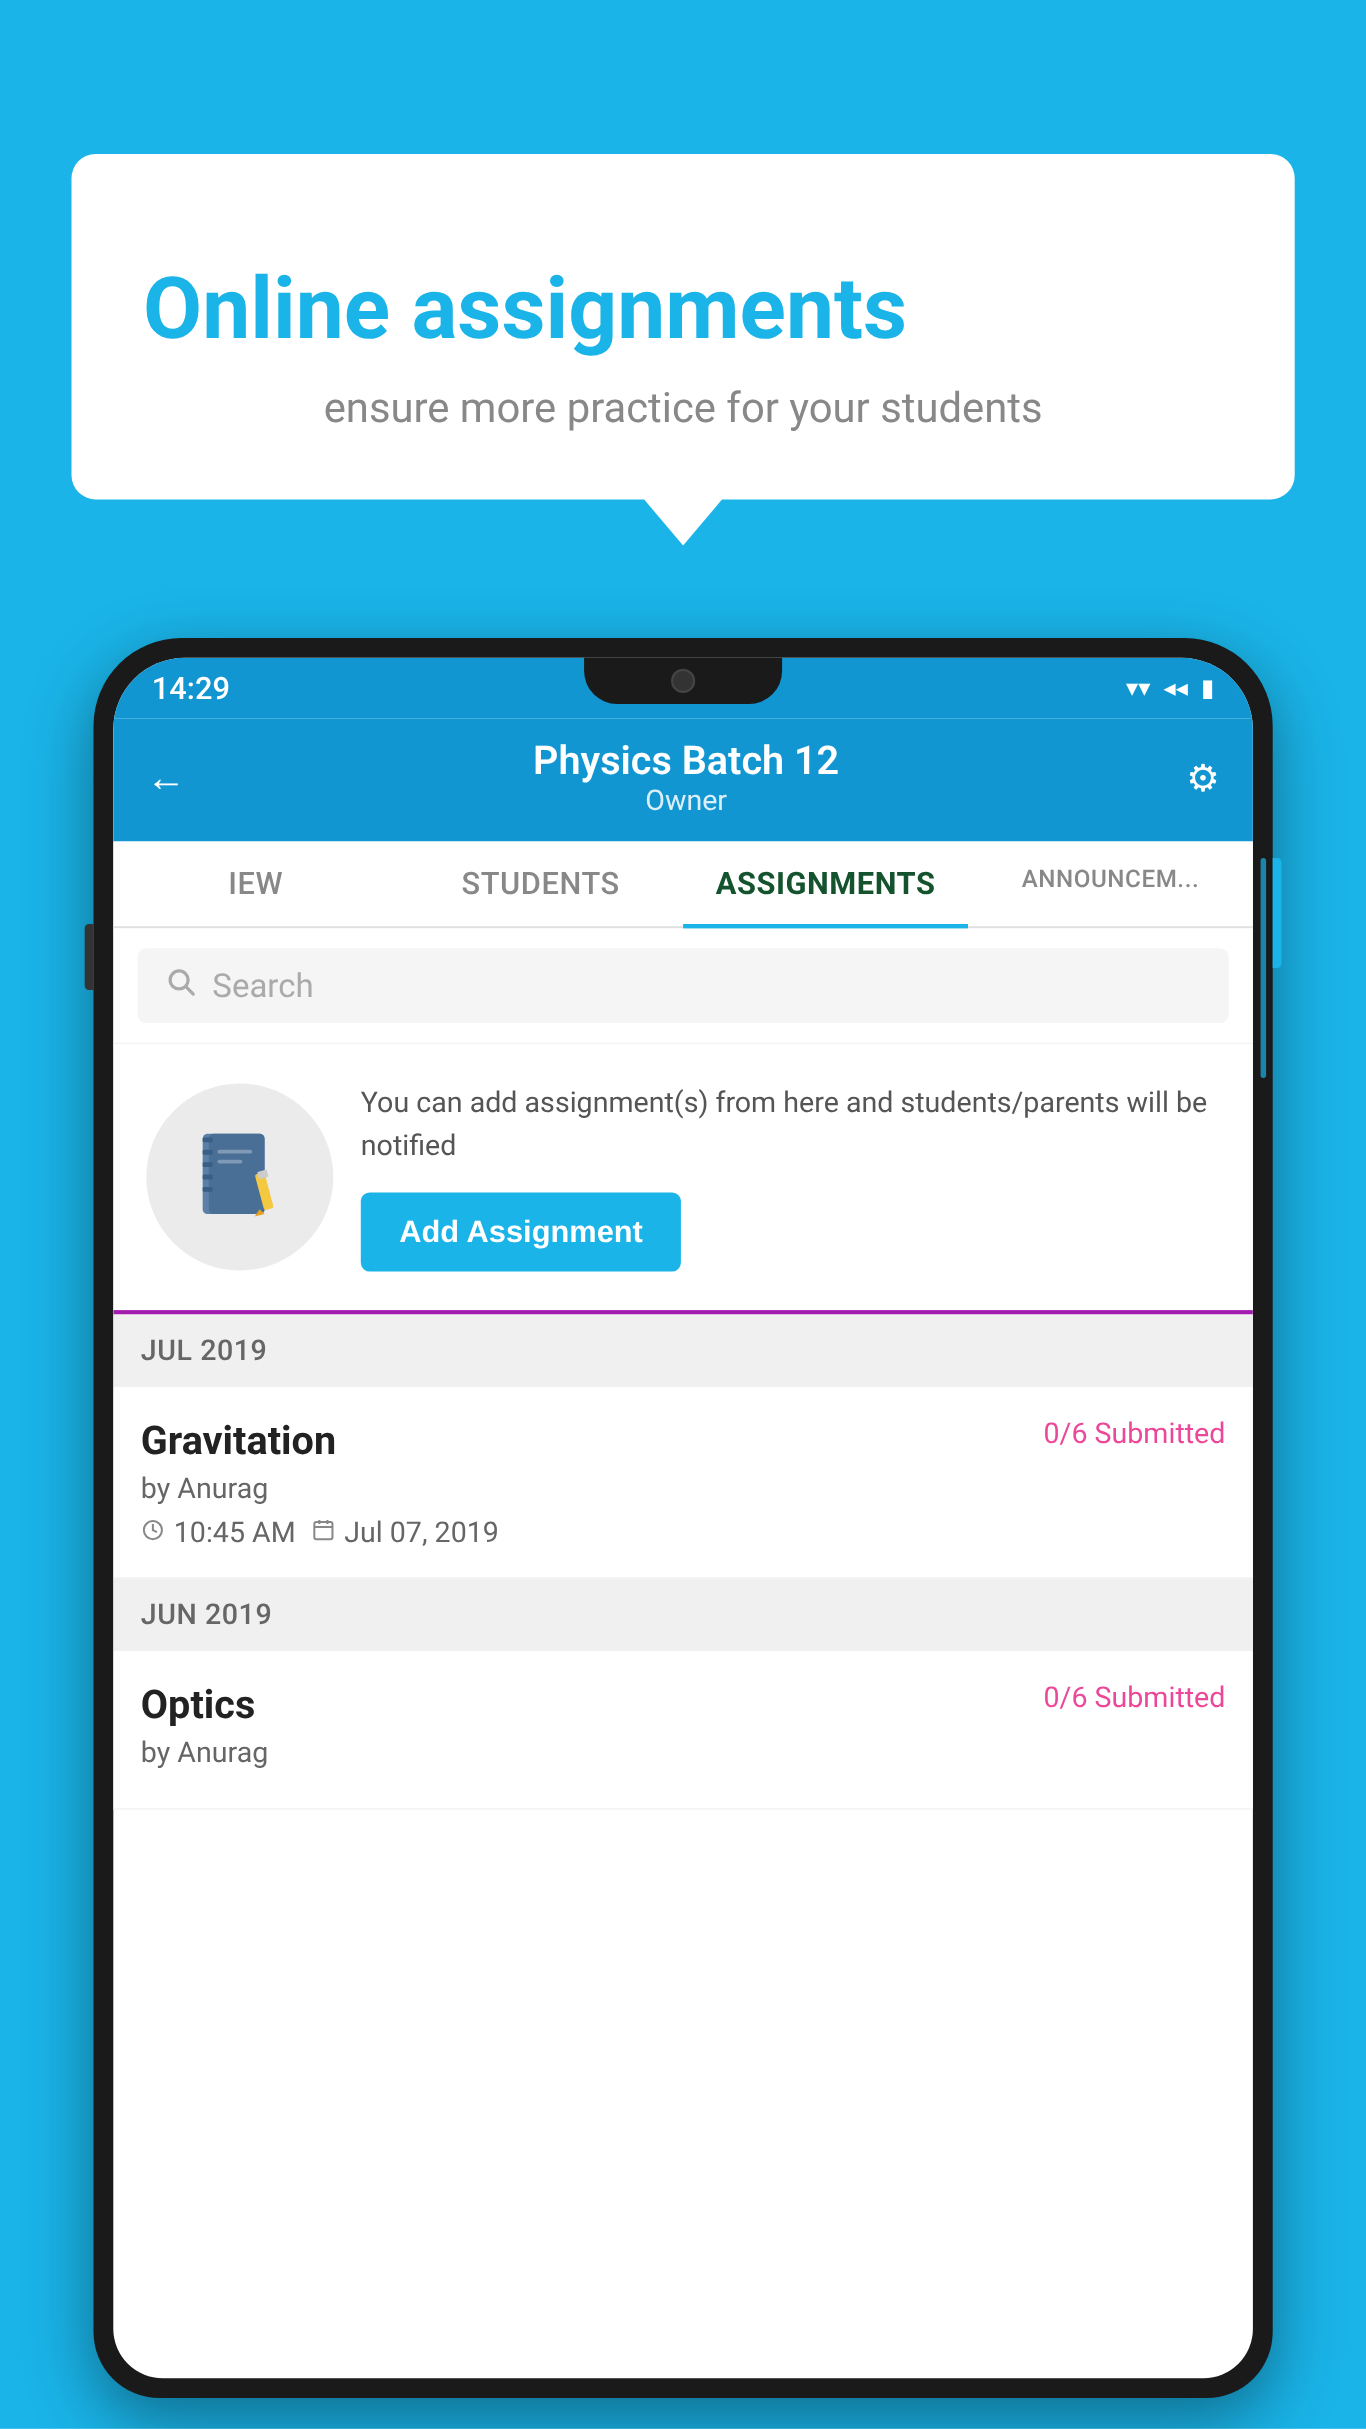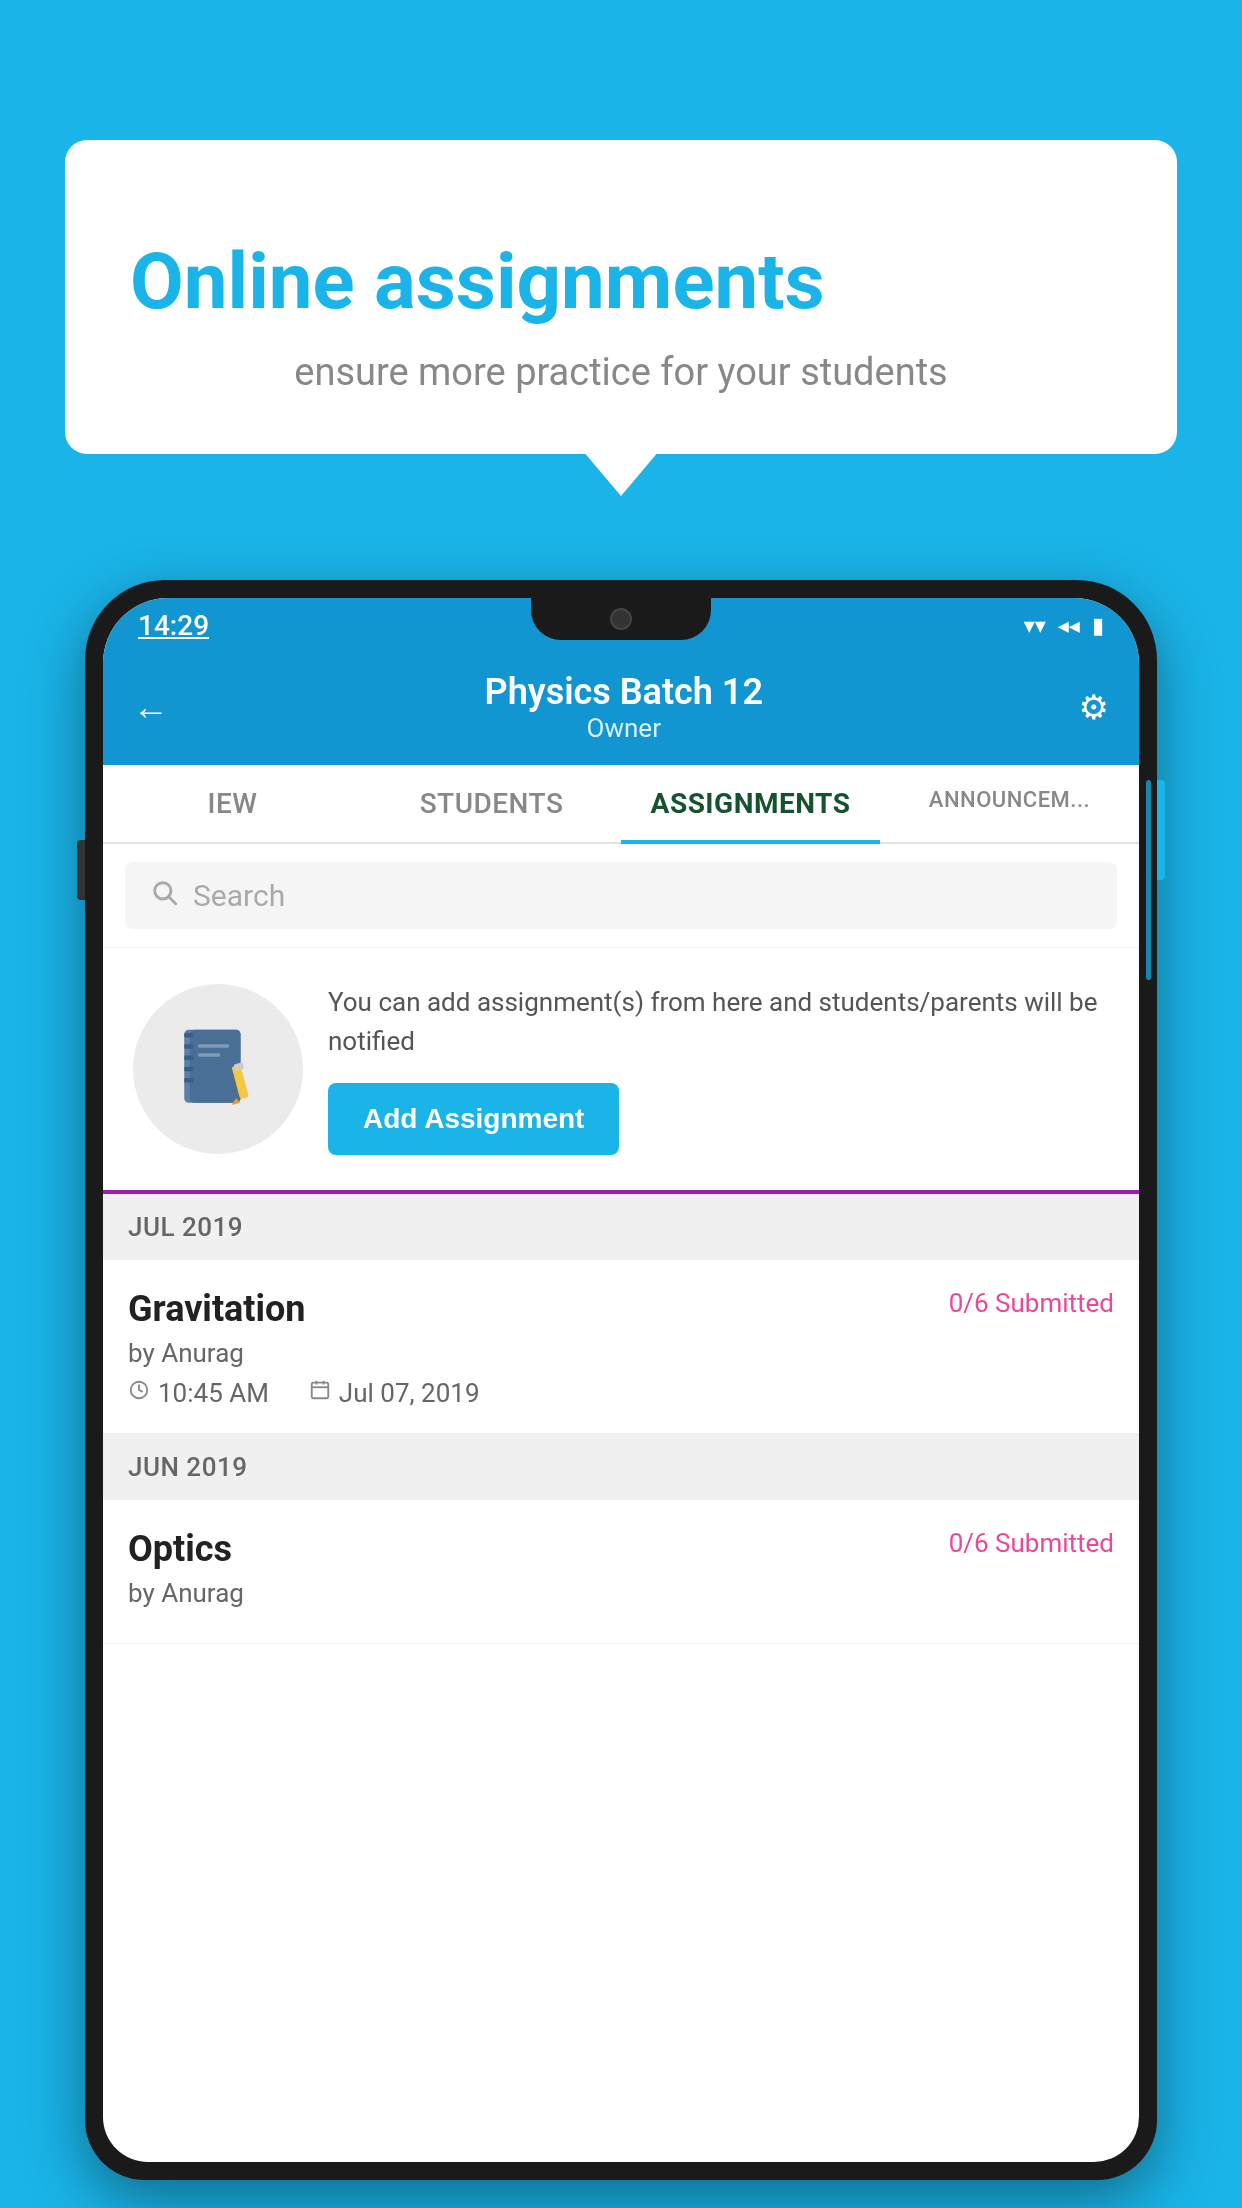--- a/index.html
+++ b/index.html
@@ -140,7 +140,6 @@
       color: white;
       font-size: 28px;
       font-weight: 500;
-      text-decoration: underline;
     }
 
     .status-icons {

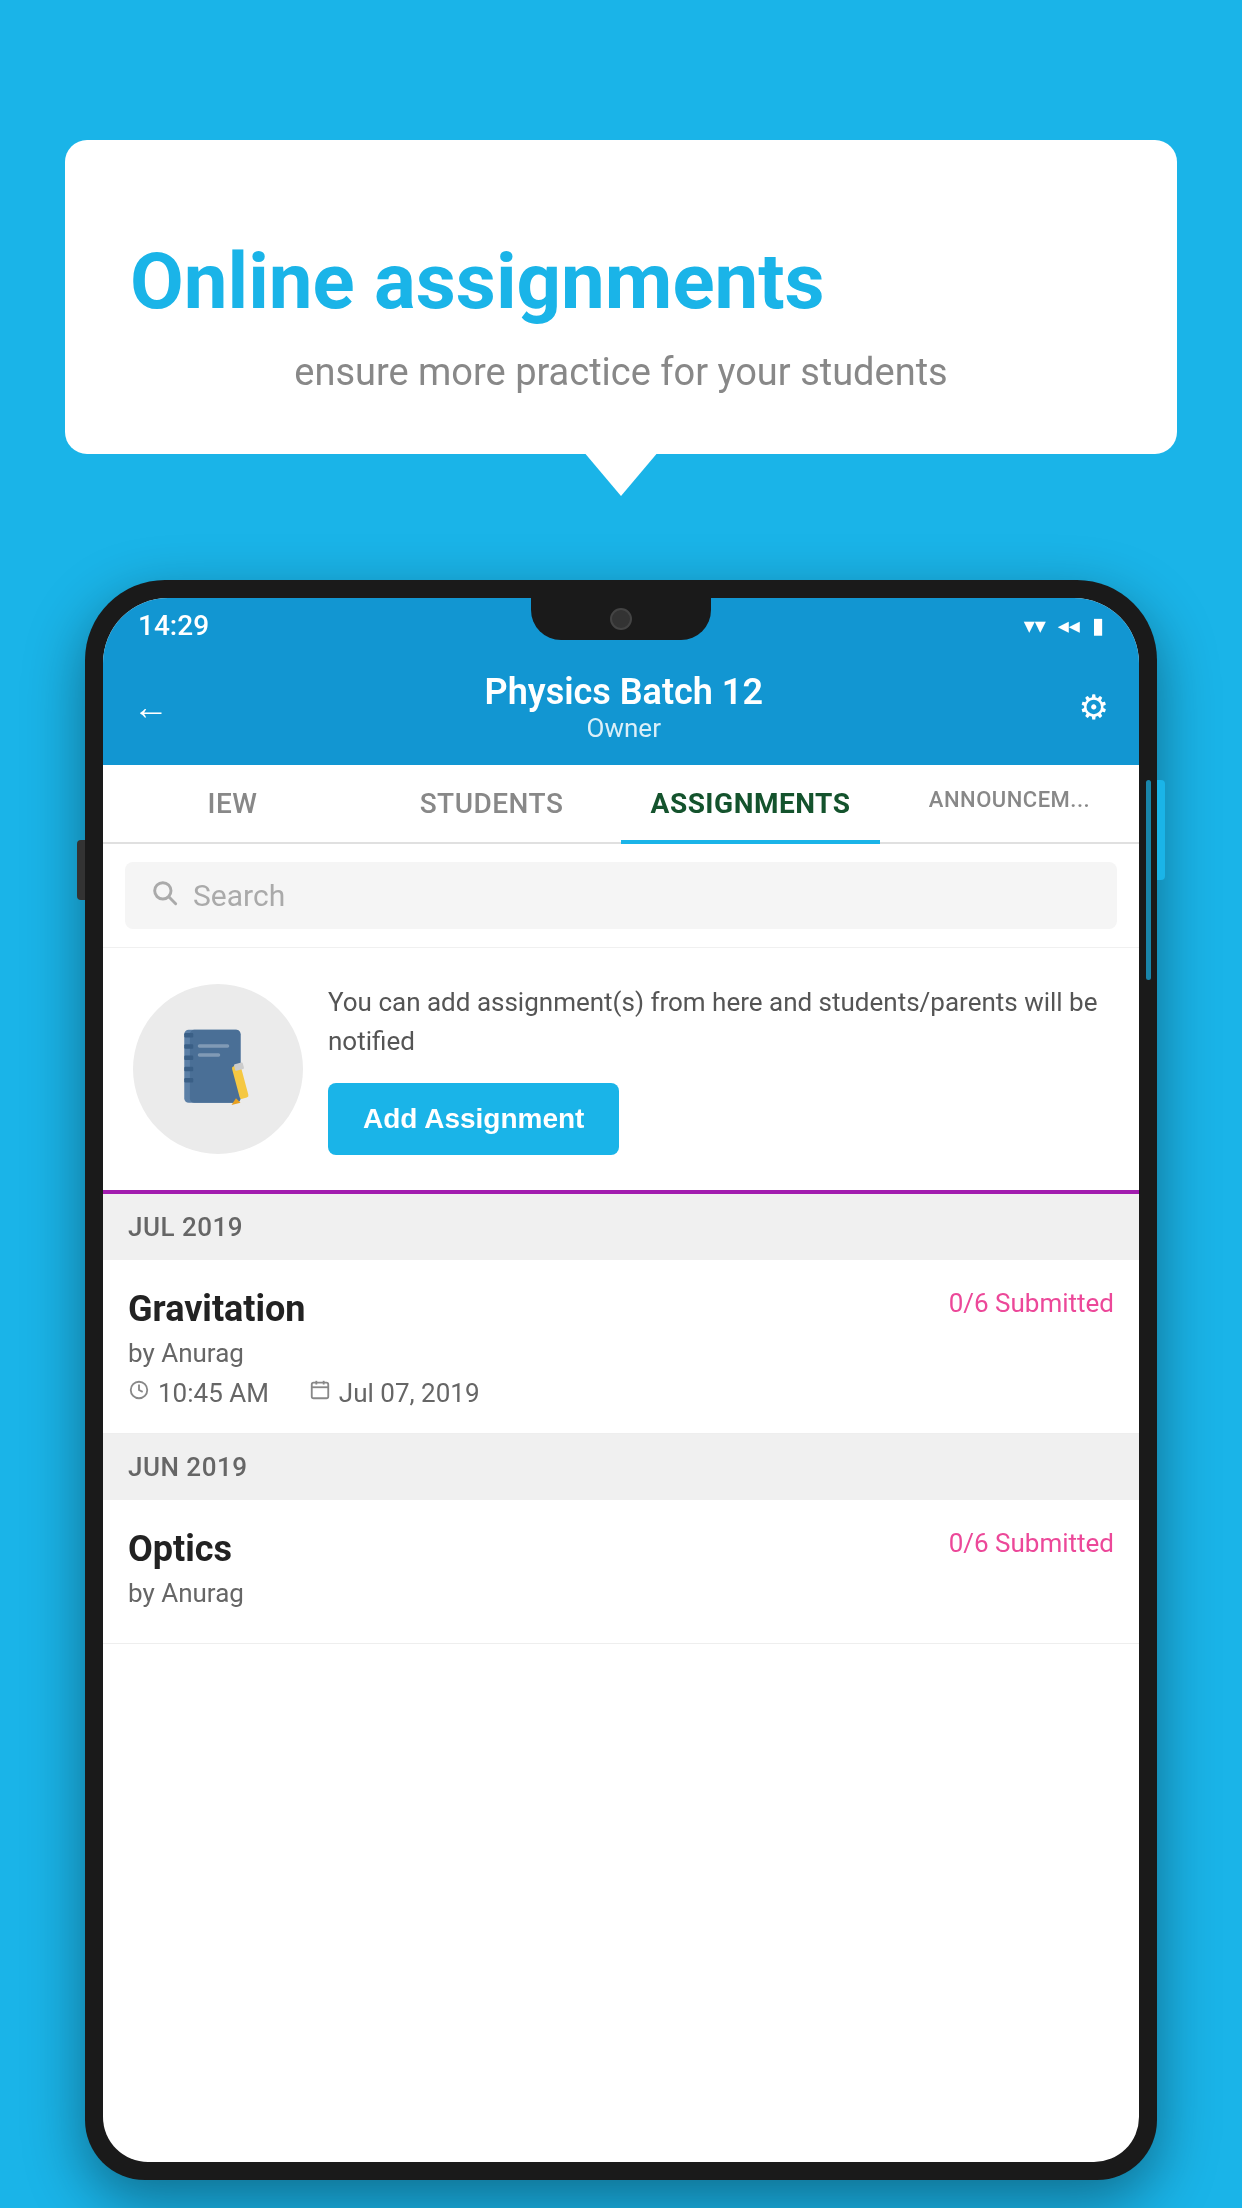--- a/index.html
+++ b/index.html
@@ -339,7 +339,7 @@
     .assignment-meta {
       display: flex;
       align-items: center;
-      gap: 40px;
+      gap: 14px;
     }
 
     .meta-item {

